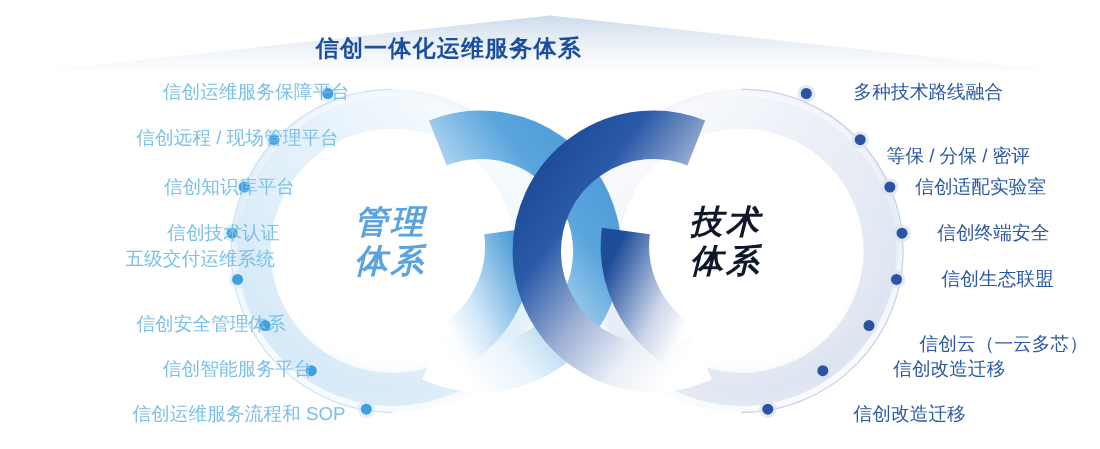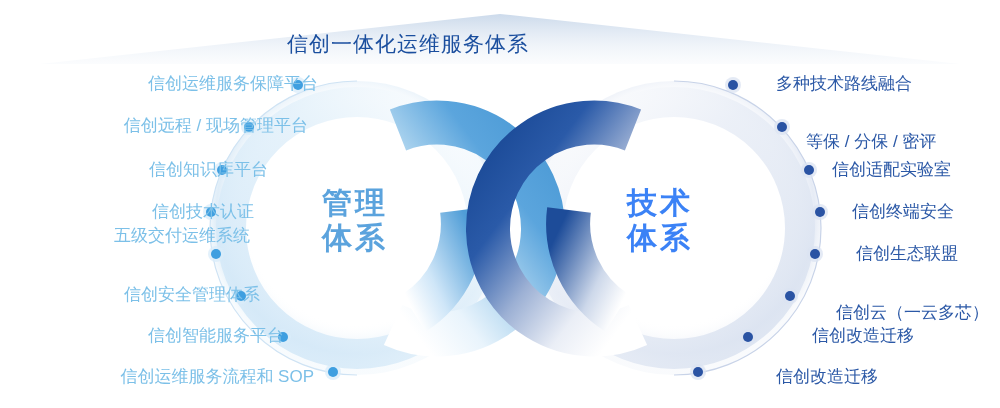--- a/index.html
+++ b/index.html
@@ -15,7 +15,7 @@
   .title{
     position:absolute;left:0;top:30px;width:816px;
     text-align:center;
-    font-size:21px;font-weight:normal;letter-spacing:1px;
+    font-size:21px;font-weight:bold;letter-spacing:1px;
     color:#1a4e9e;
     white-space:nowrap;
   }

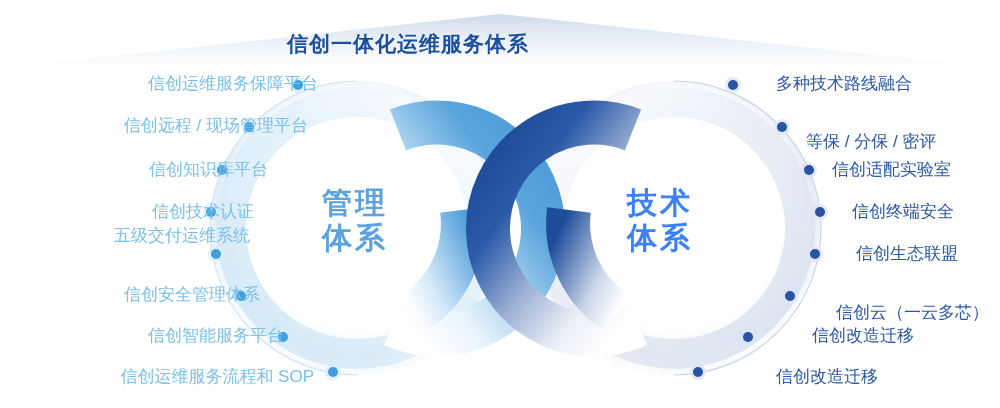--- a/index.html
+++ b/index.html
@@ -28,7 +28,7 @@
     letter-spacing:3px;
     white-space:nowrap;
   }
-  .ringtext .l{display:block;}
+  .ringtext .l{display:block;font-style:italic;}
   #mgmt-text{left:285px;top:185px;width:140px;font-size:30px;color:#5ba3dd;}
   #tech-text{left:590px;top:185px;width:140px;font-size:30px;color:#3b82f6;}
 

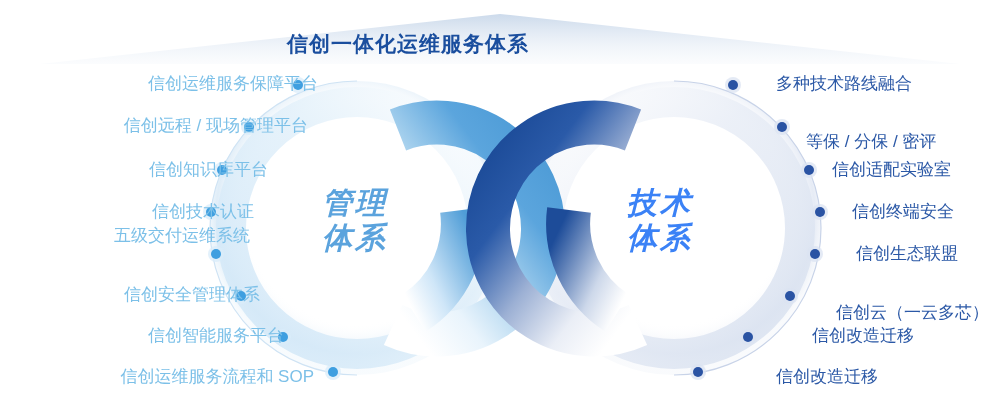--- a/index.html
+++ b/index.html
@@ -30,7 +30,7 @@
   }
   .ringtext .l{display:block;font-style:italic;}
   #mgmt-text{left:285px;top:185px;width:140px;font-size:30px;color:#5ba3dd;}
-  #tech-text{left:590px;top:185px;width:140px;font-size:30px;color:#3b82f6;}
+  #tech-text{left:590px;top:185px;width:140px;font-size:30px;color:#0f172a;}
 
   .lbl{
     position:absolute;

